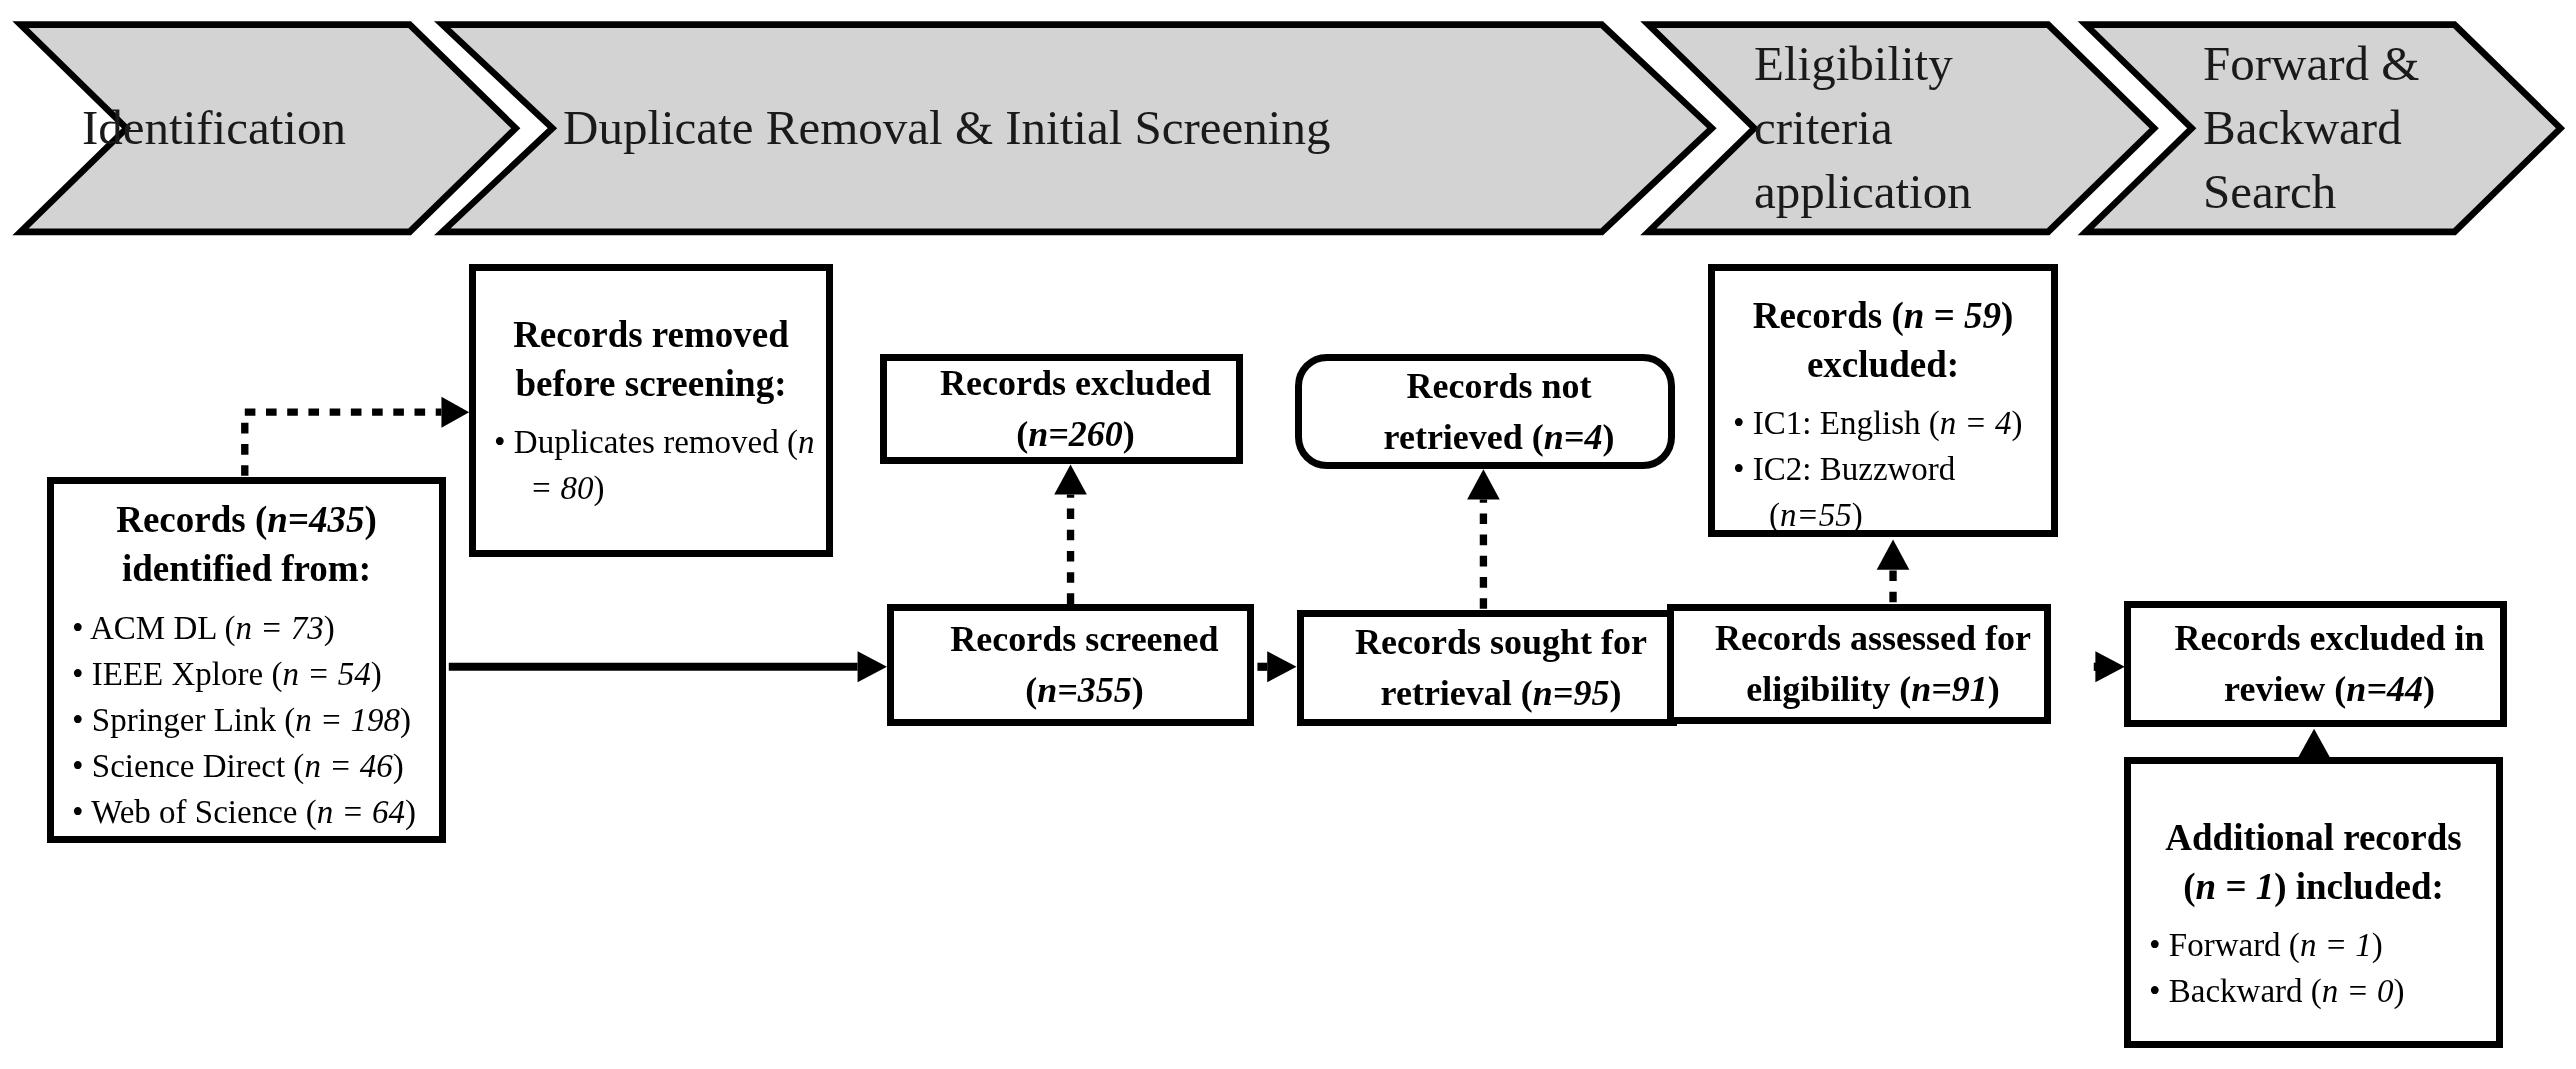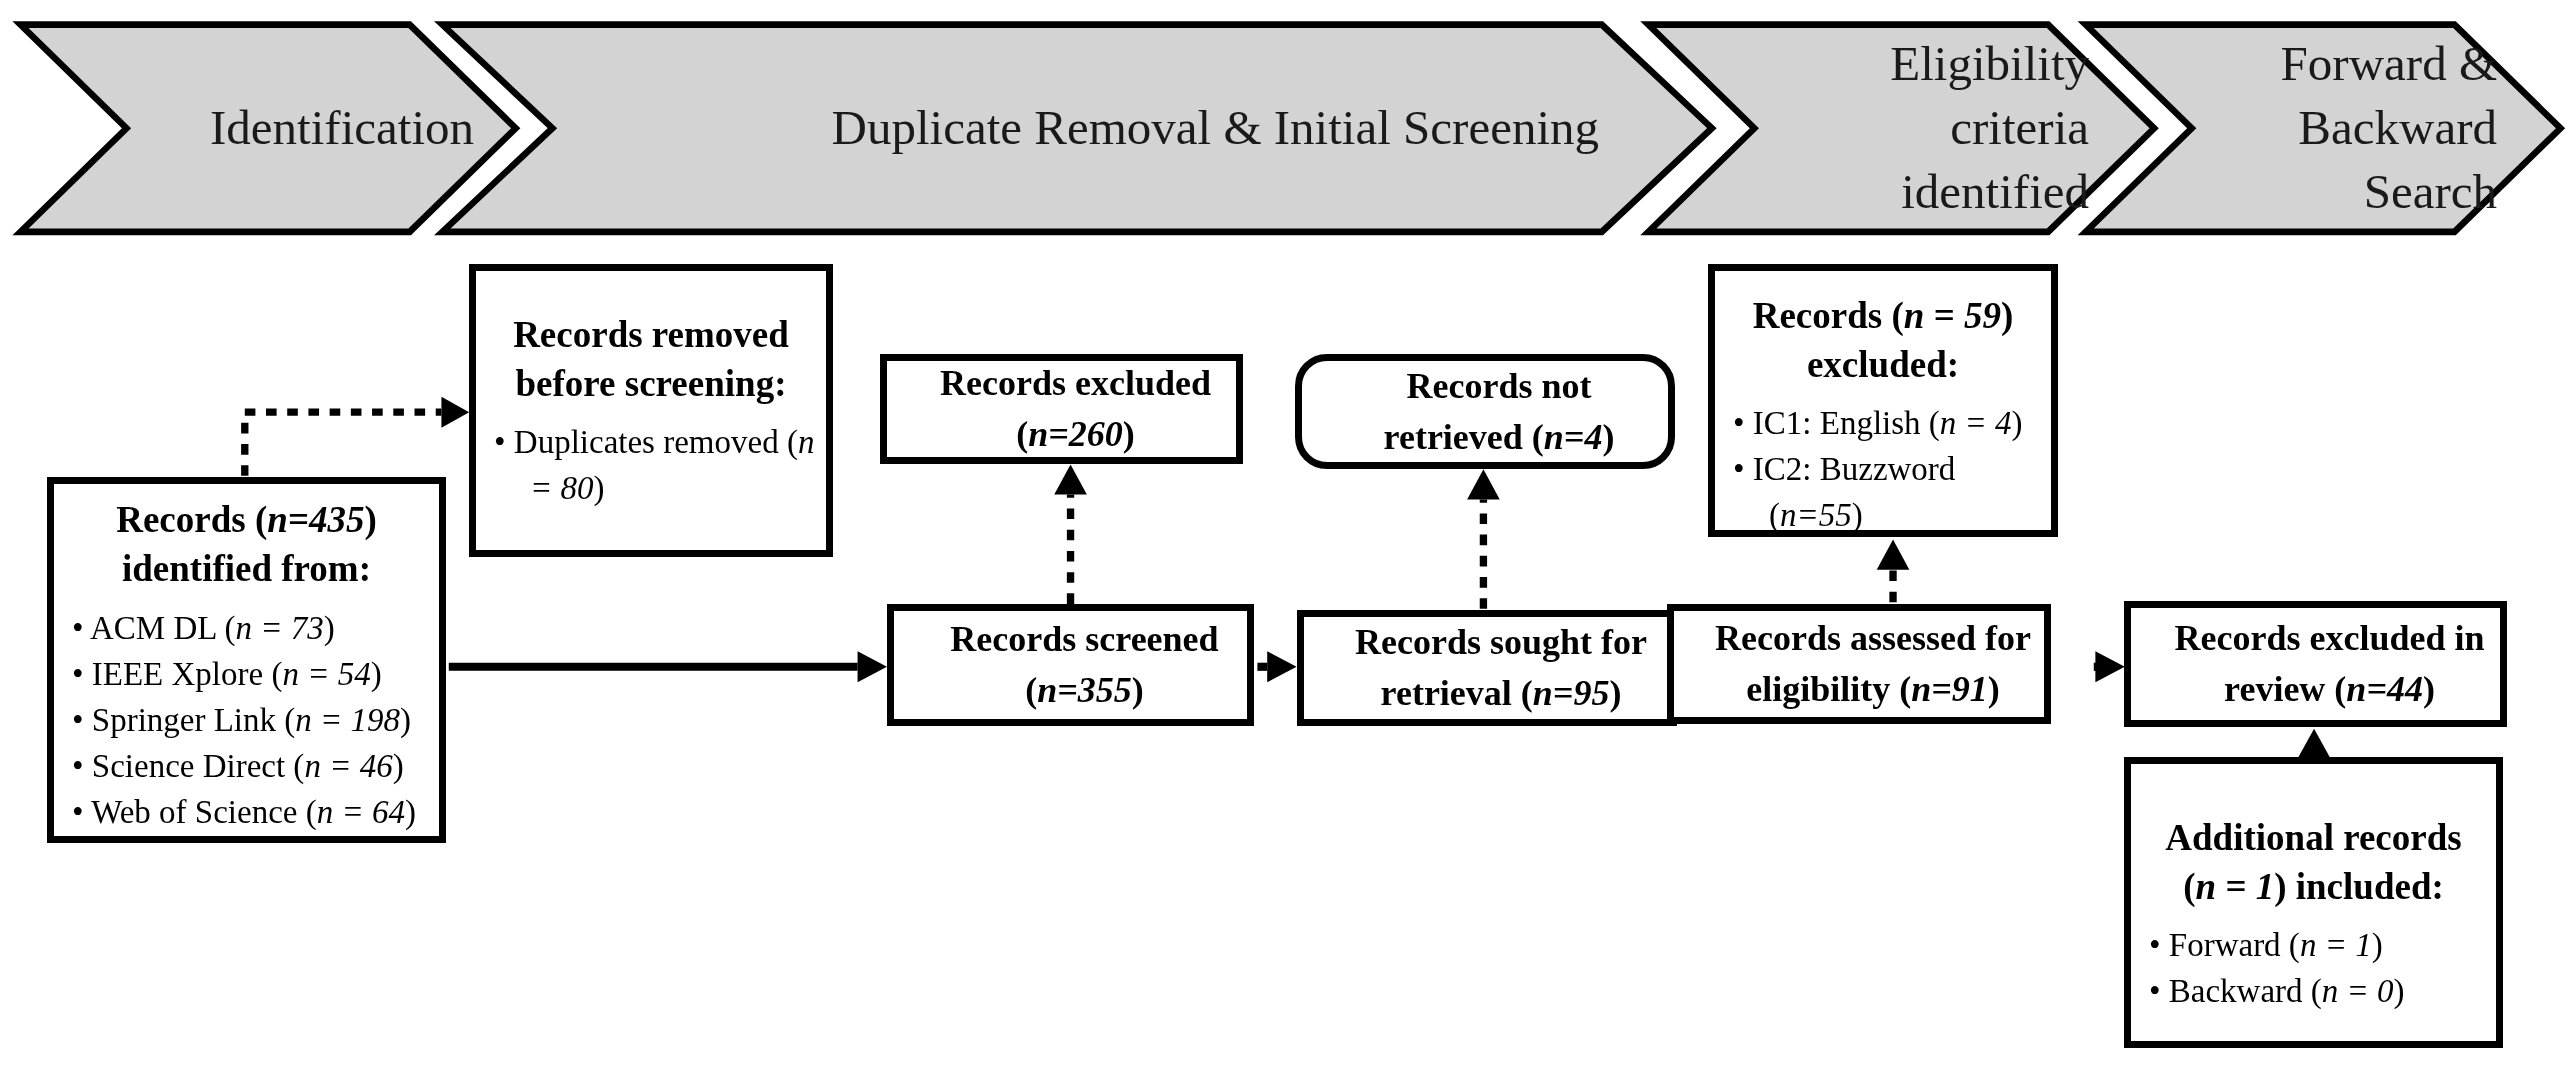--- a/index.html
+++ b/index.html
@@ -14,7 +14,7 @@
   svg.layer{position:absolute;left:0;top:0;z-index:1;}
   .phase-label{
     position:absolute;z-index:3;
-    display:flex;flex-direction:column;align-items:flex-end;justify-content:center;
+    display:flex;flex-direction:column;align-items:flex-start;justify-content:center;
     text-align:center;
     font-size:49px;line-height:64px;color:#1a1a1a;
   }

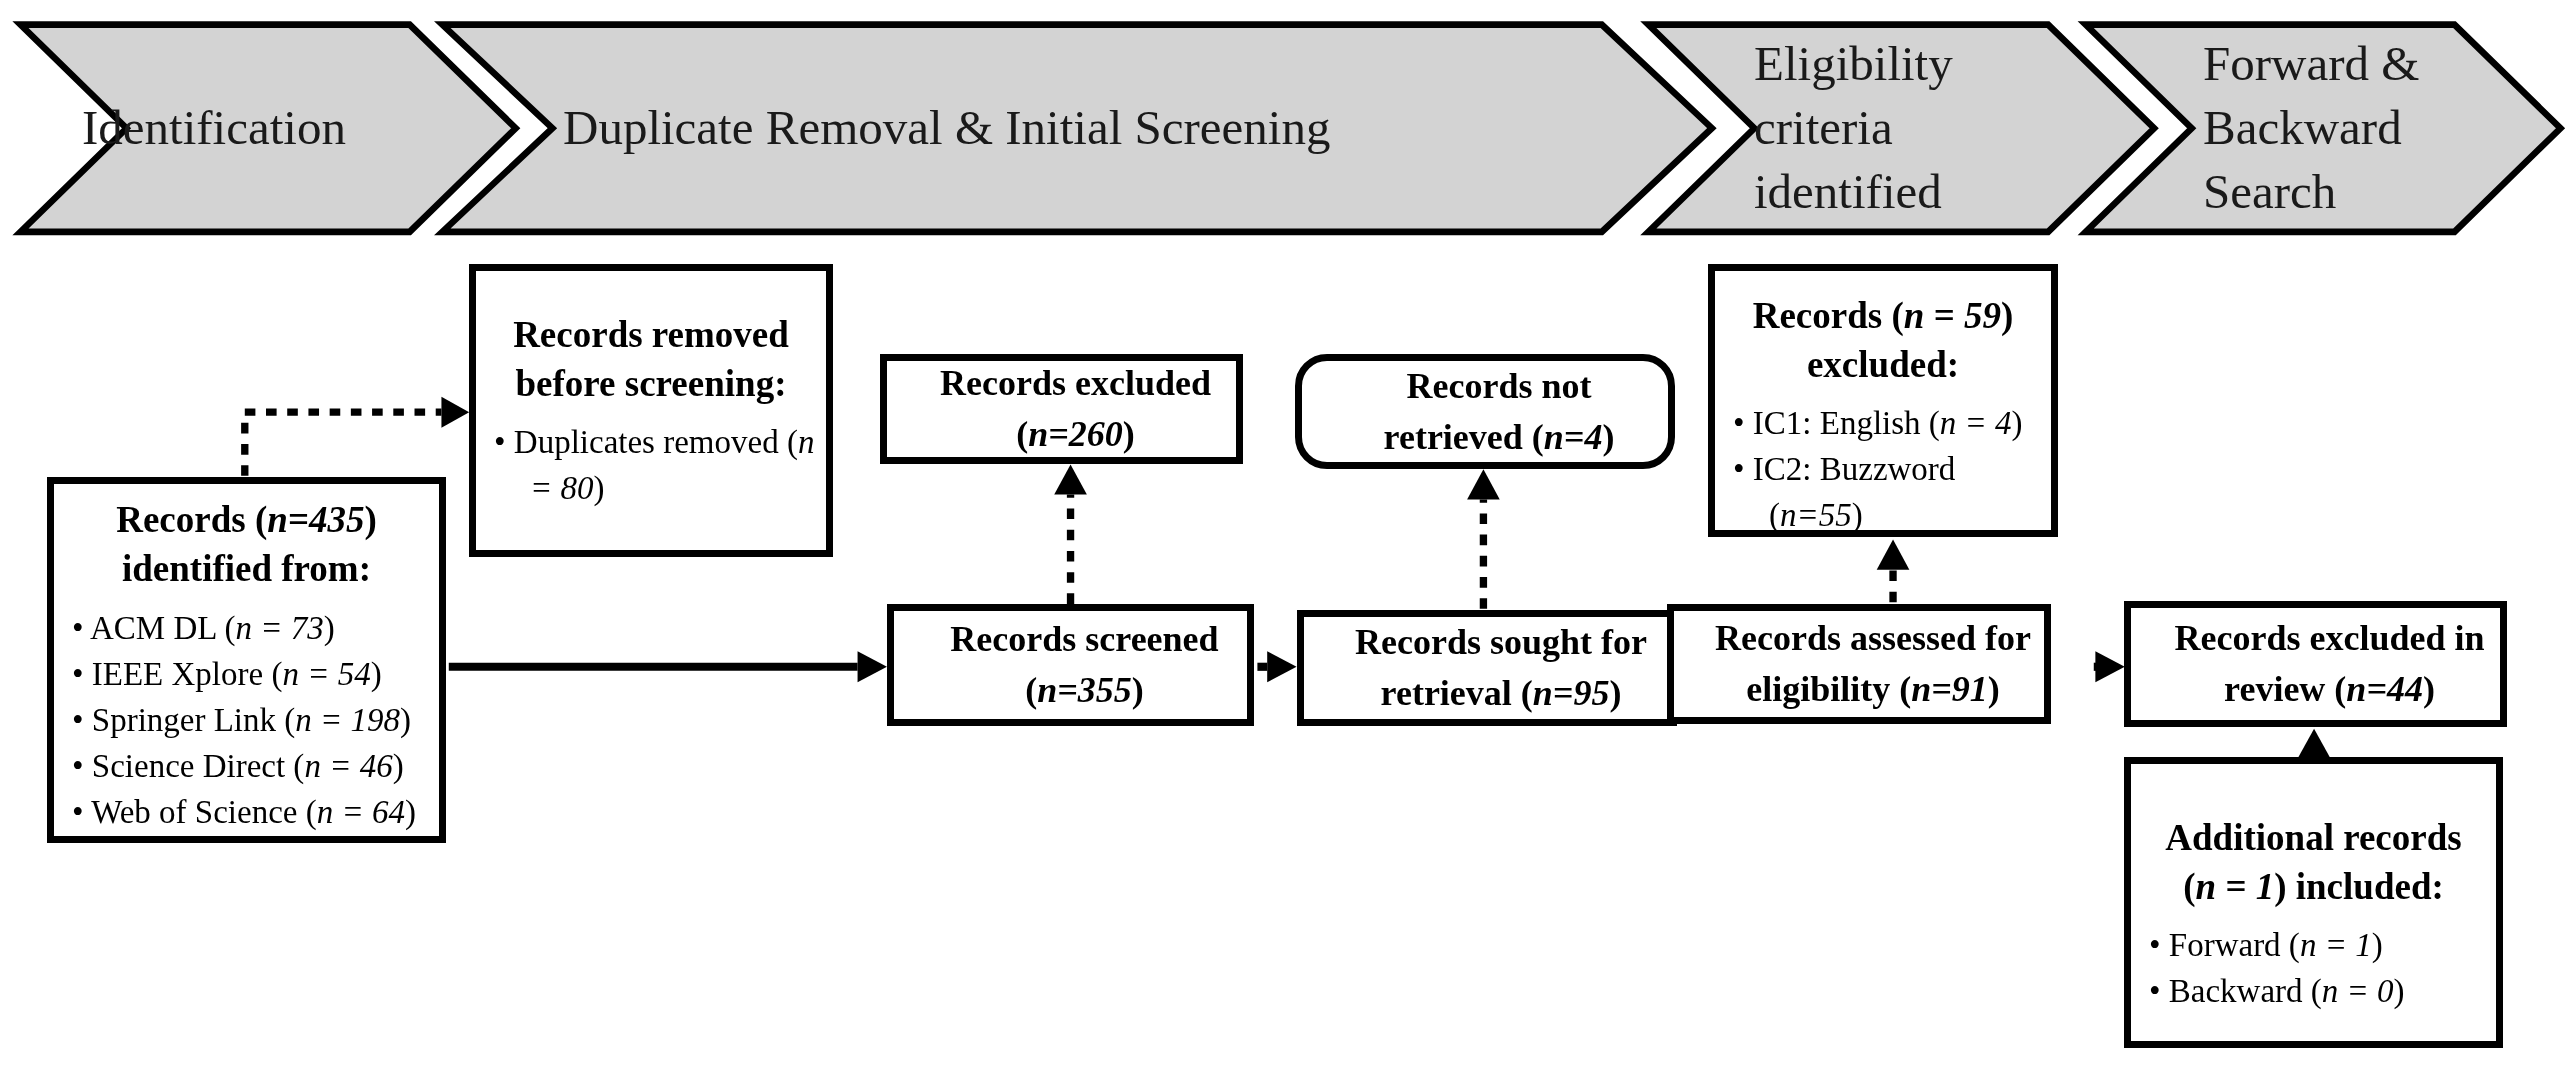--- a/index.html
+++ b/index.html
@@ -83,7 +83,7 @@
   <div class="phase-label" style="left:1754px;top:24.5px;width:335px;height:207px;">
     <div>Eligibility</div>
     <div>criteria</div>
-    <div>identified</div>
+    <div>application</div>
   </div>
   <div class="phase-label" style="left:2203px;top:24.5px;width:294px;height:207px;">
     <div>Forward &amp;</div>

